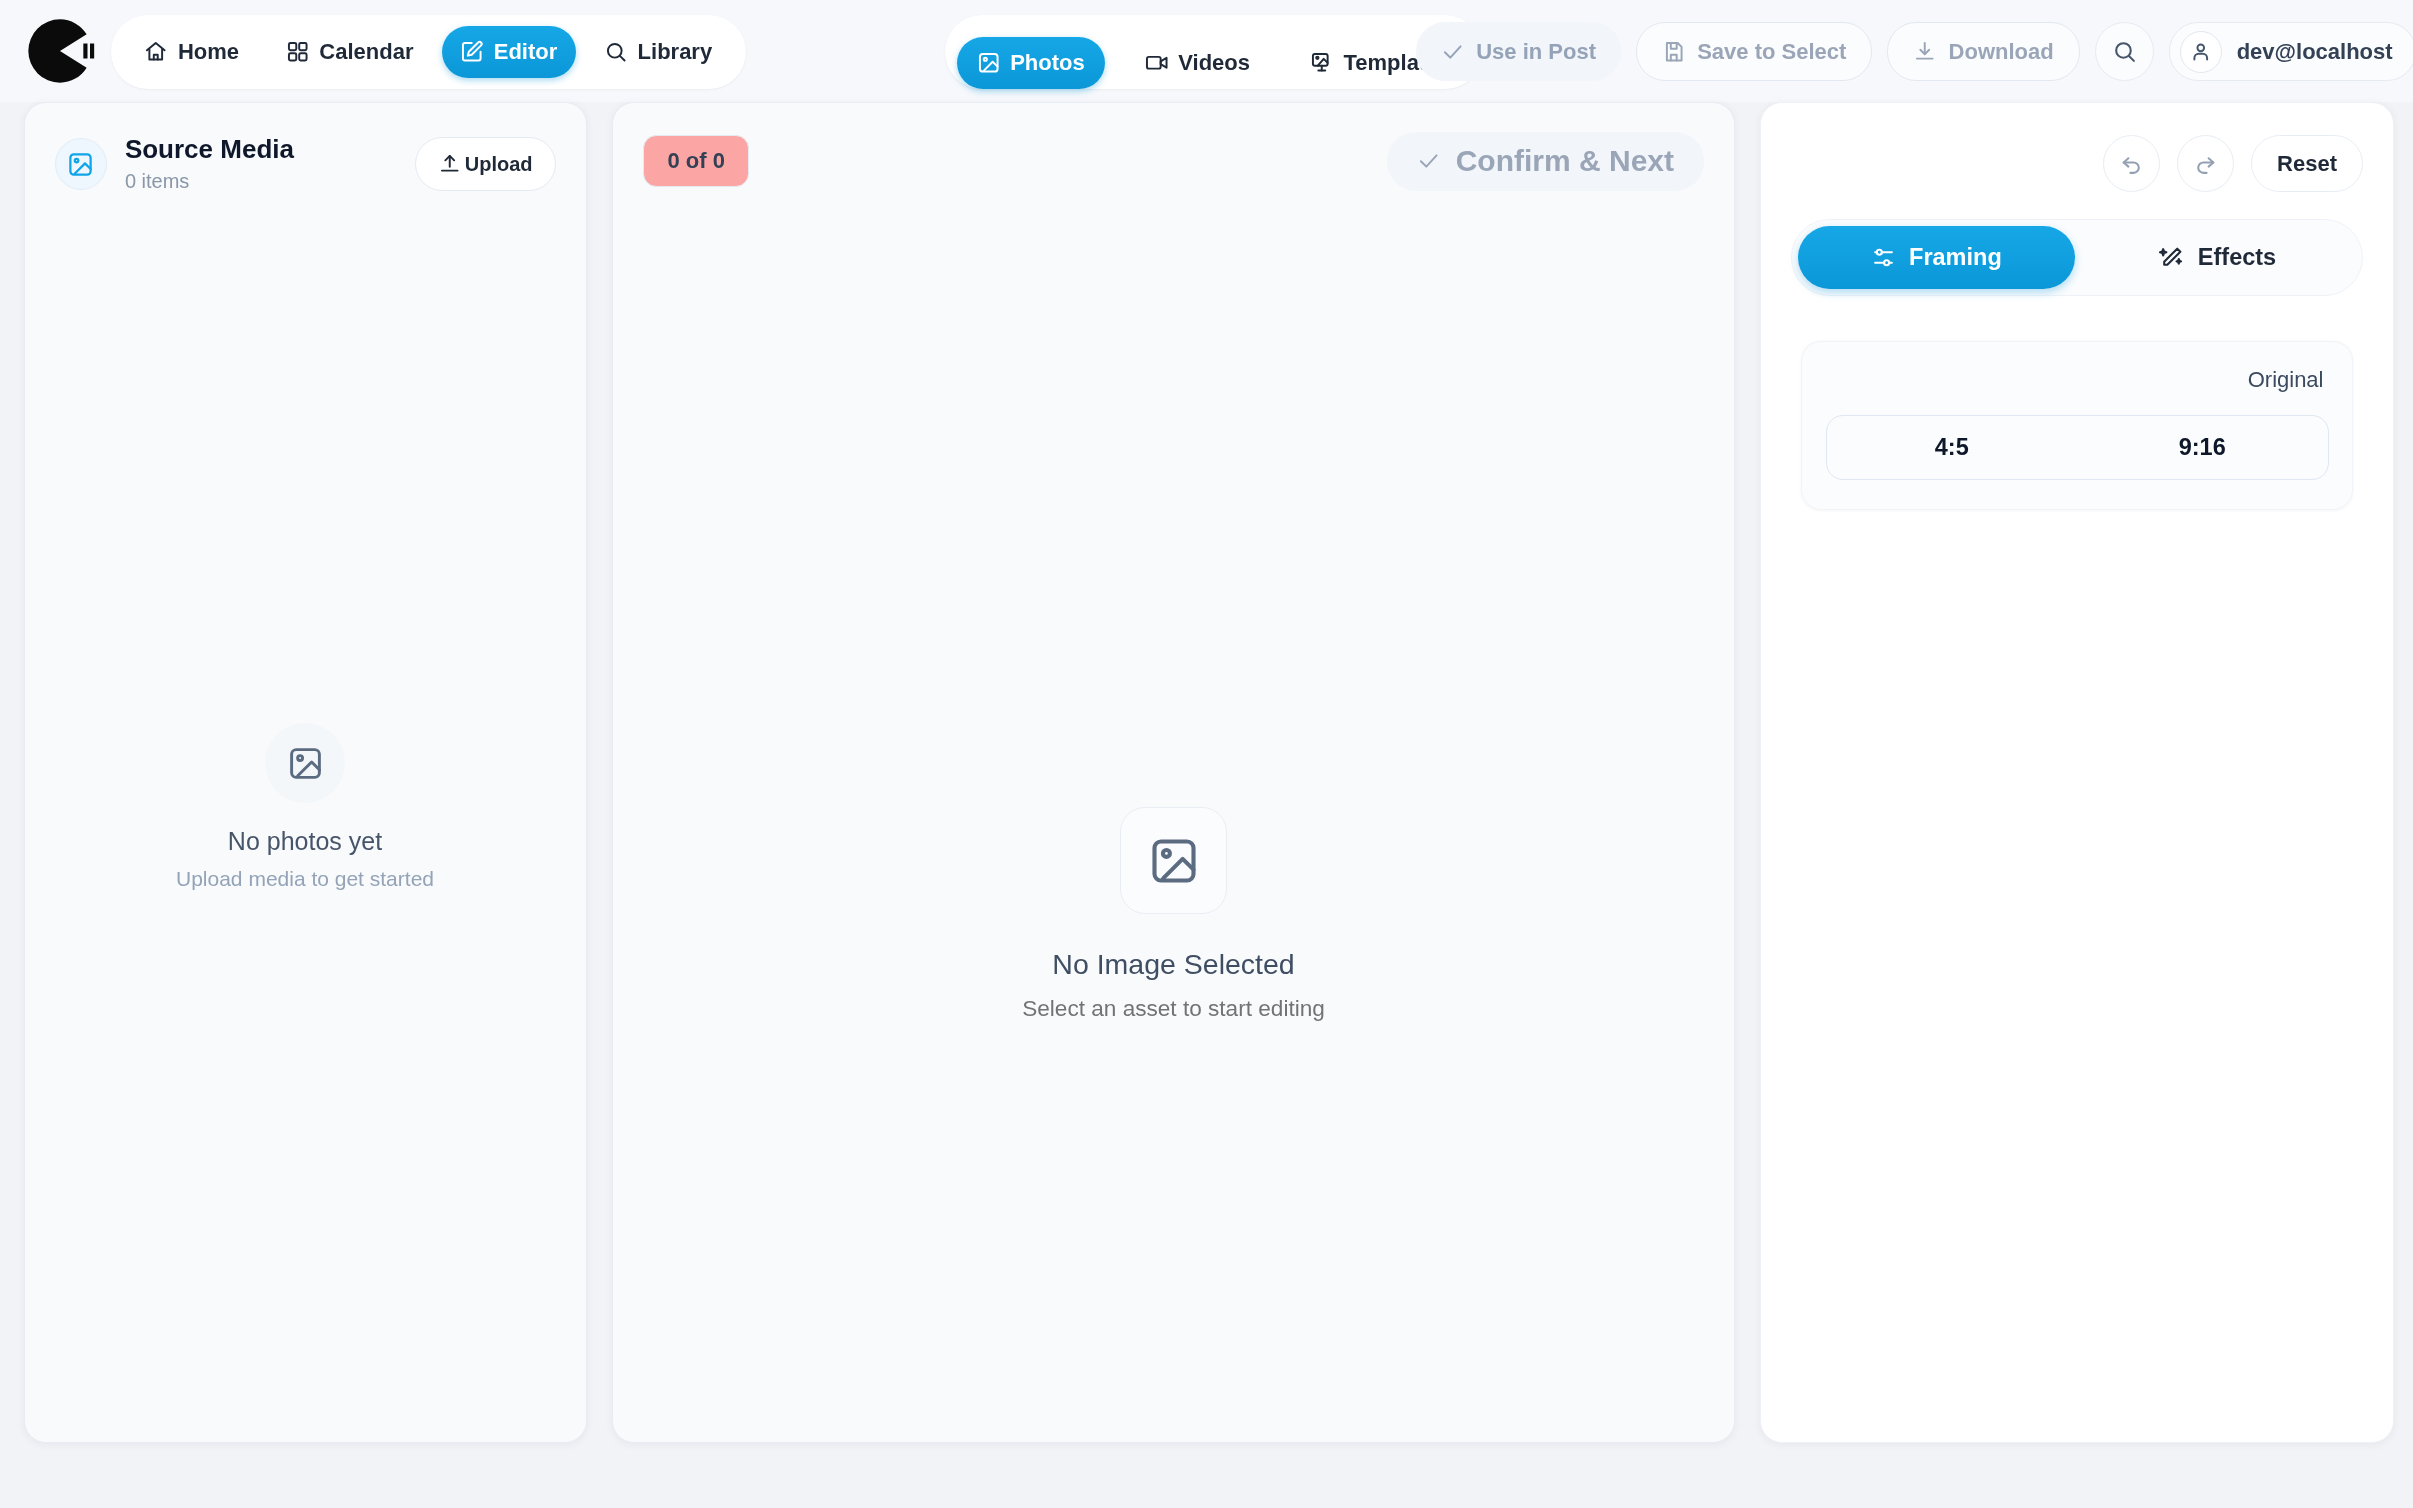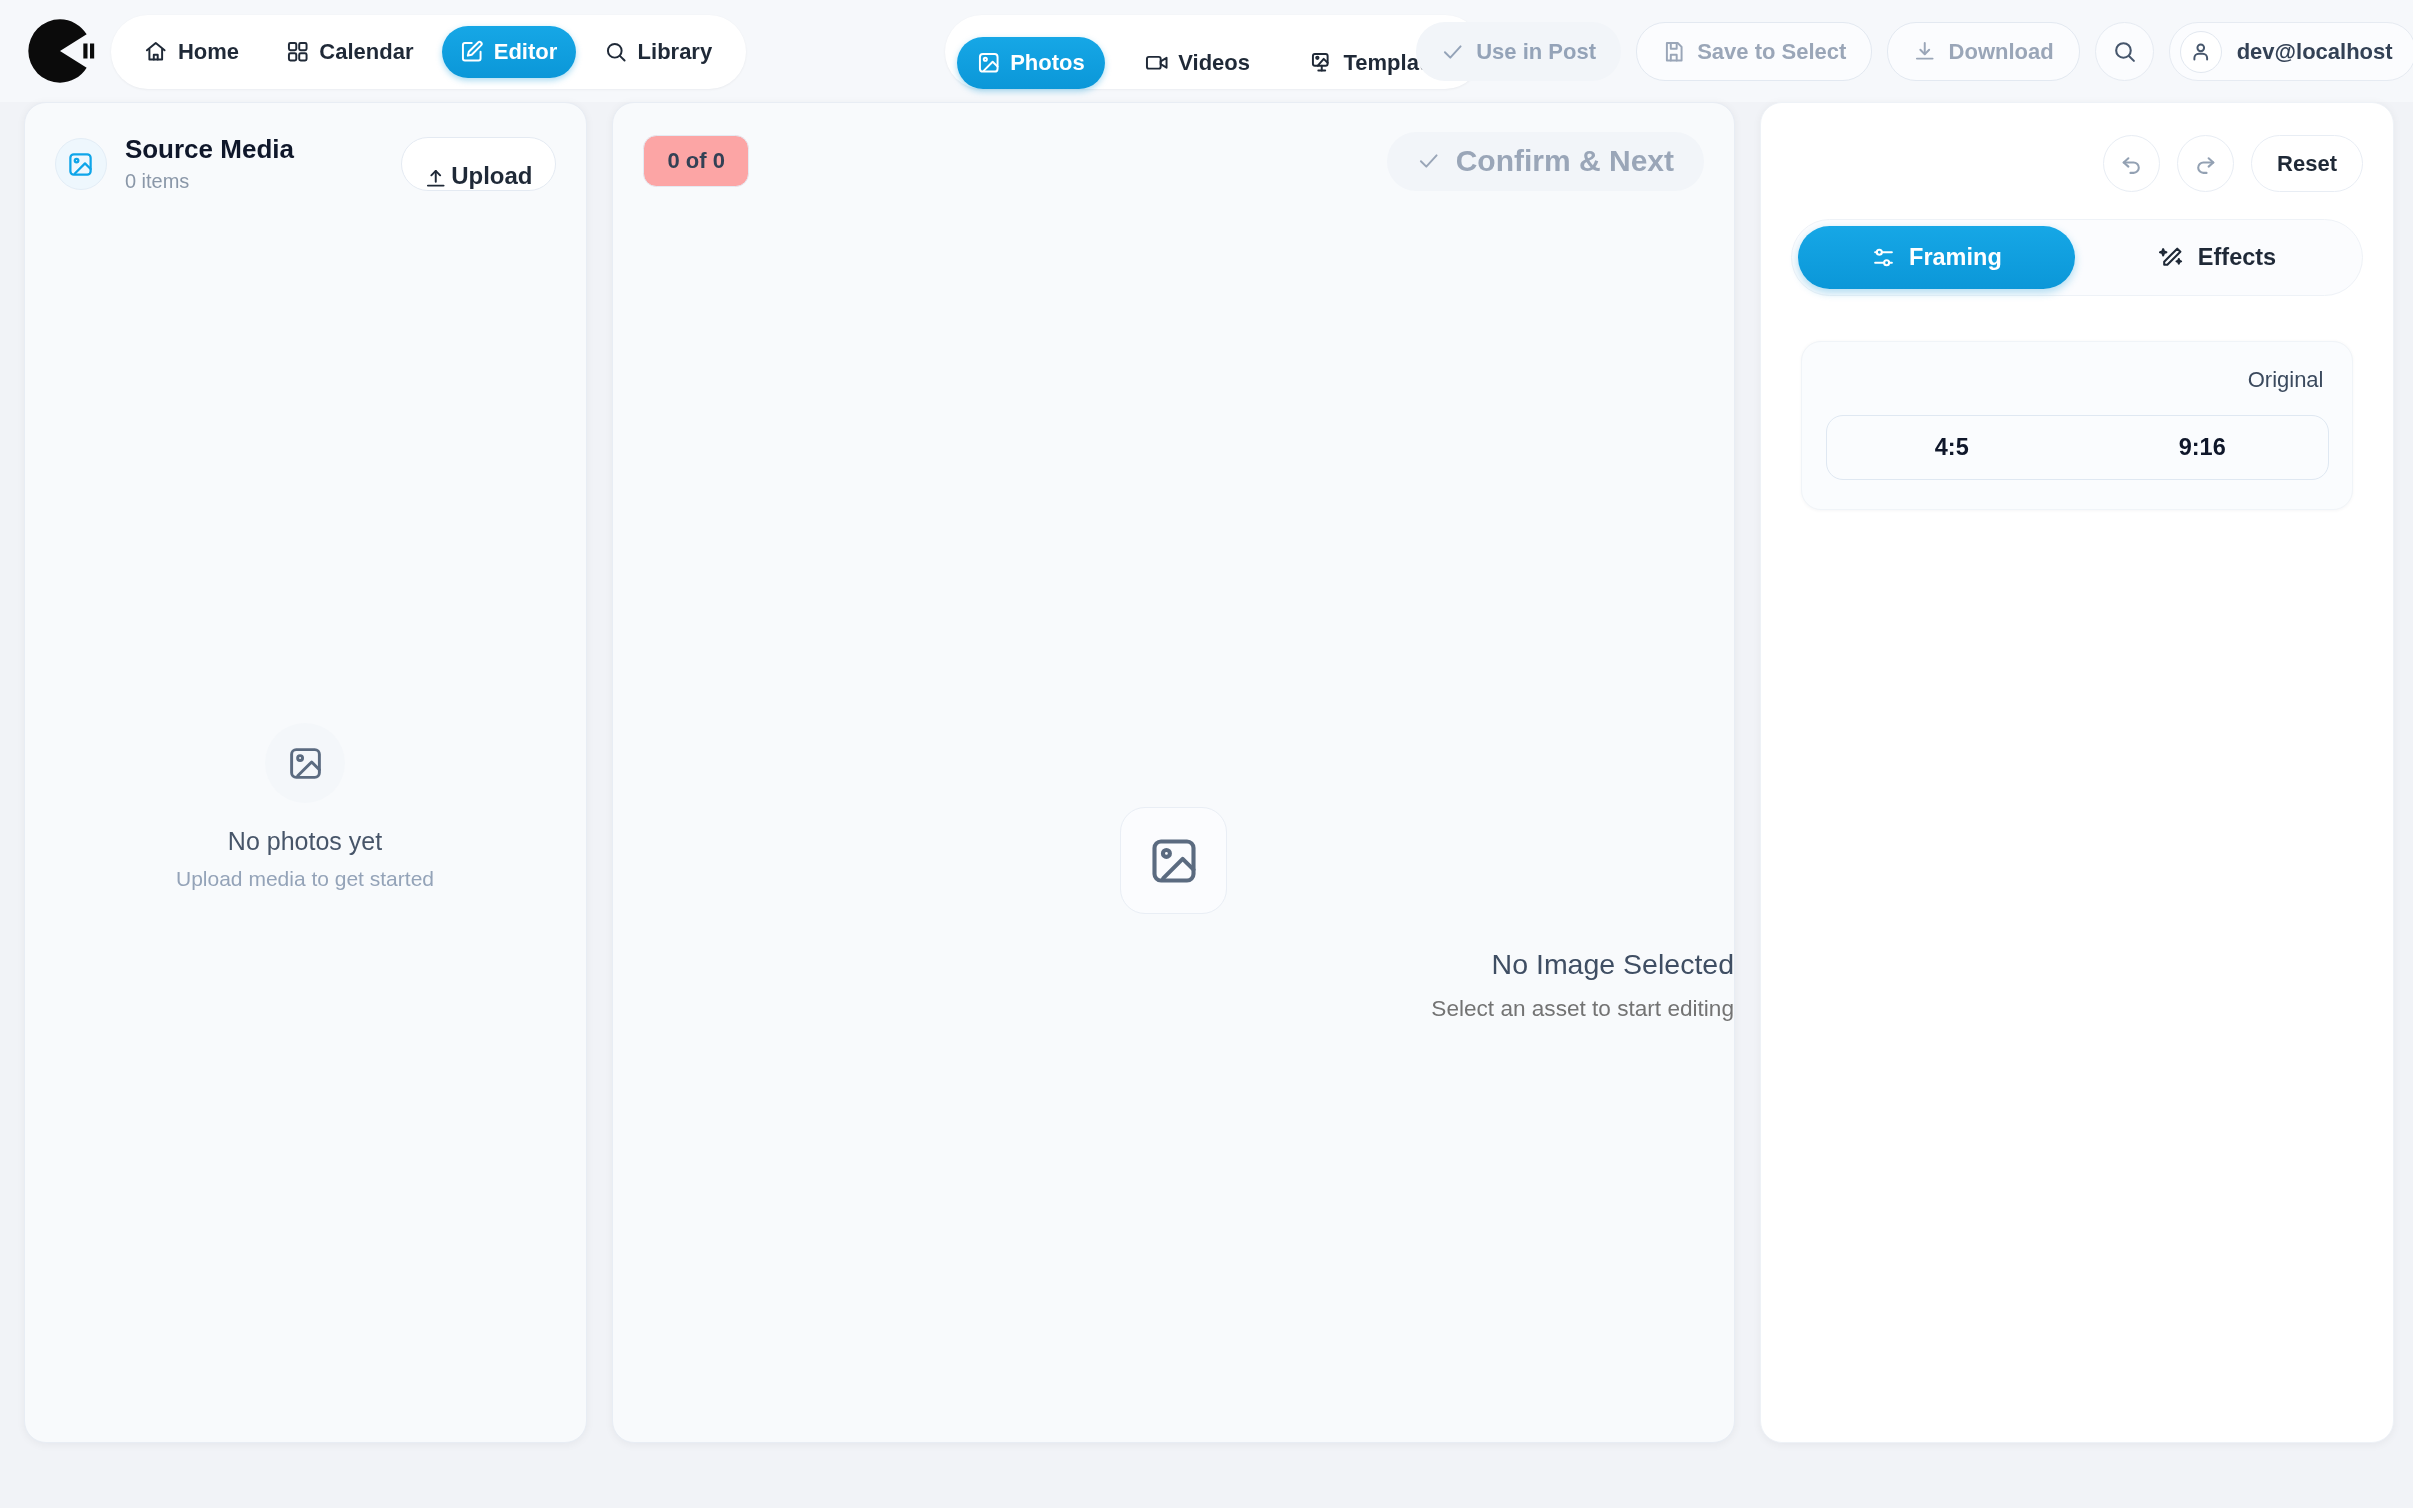--- a/index.html
+++ b/index.html
@@ -217,14 +217,14 @@
   .upload-btn {
     margin-left: auto;
     display: flex;
-    align-items: flex-end;
+    align-items: center;
     gap: 3.4px;
     height: 54px;
     padding: 0 22px;
     border-radius: 27px;
     background: #ffffff;
     border: 1.3px solid #e4eaf2;
-    font-size: 24px;
+    font-size: 20px;
     font-weight: 600;
     color: #1f2937;
     cursor: pointer;

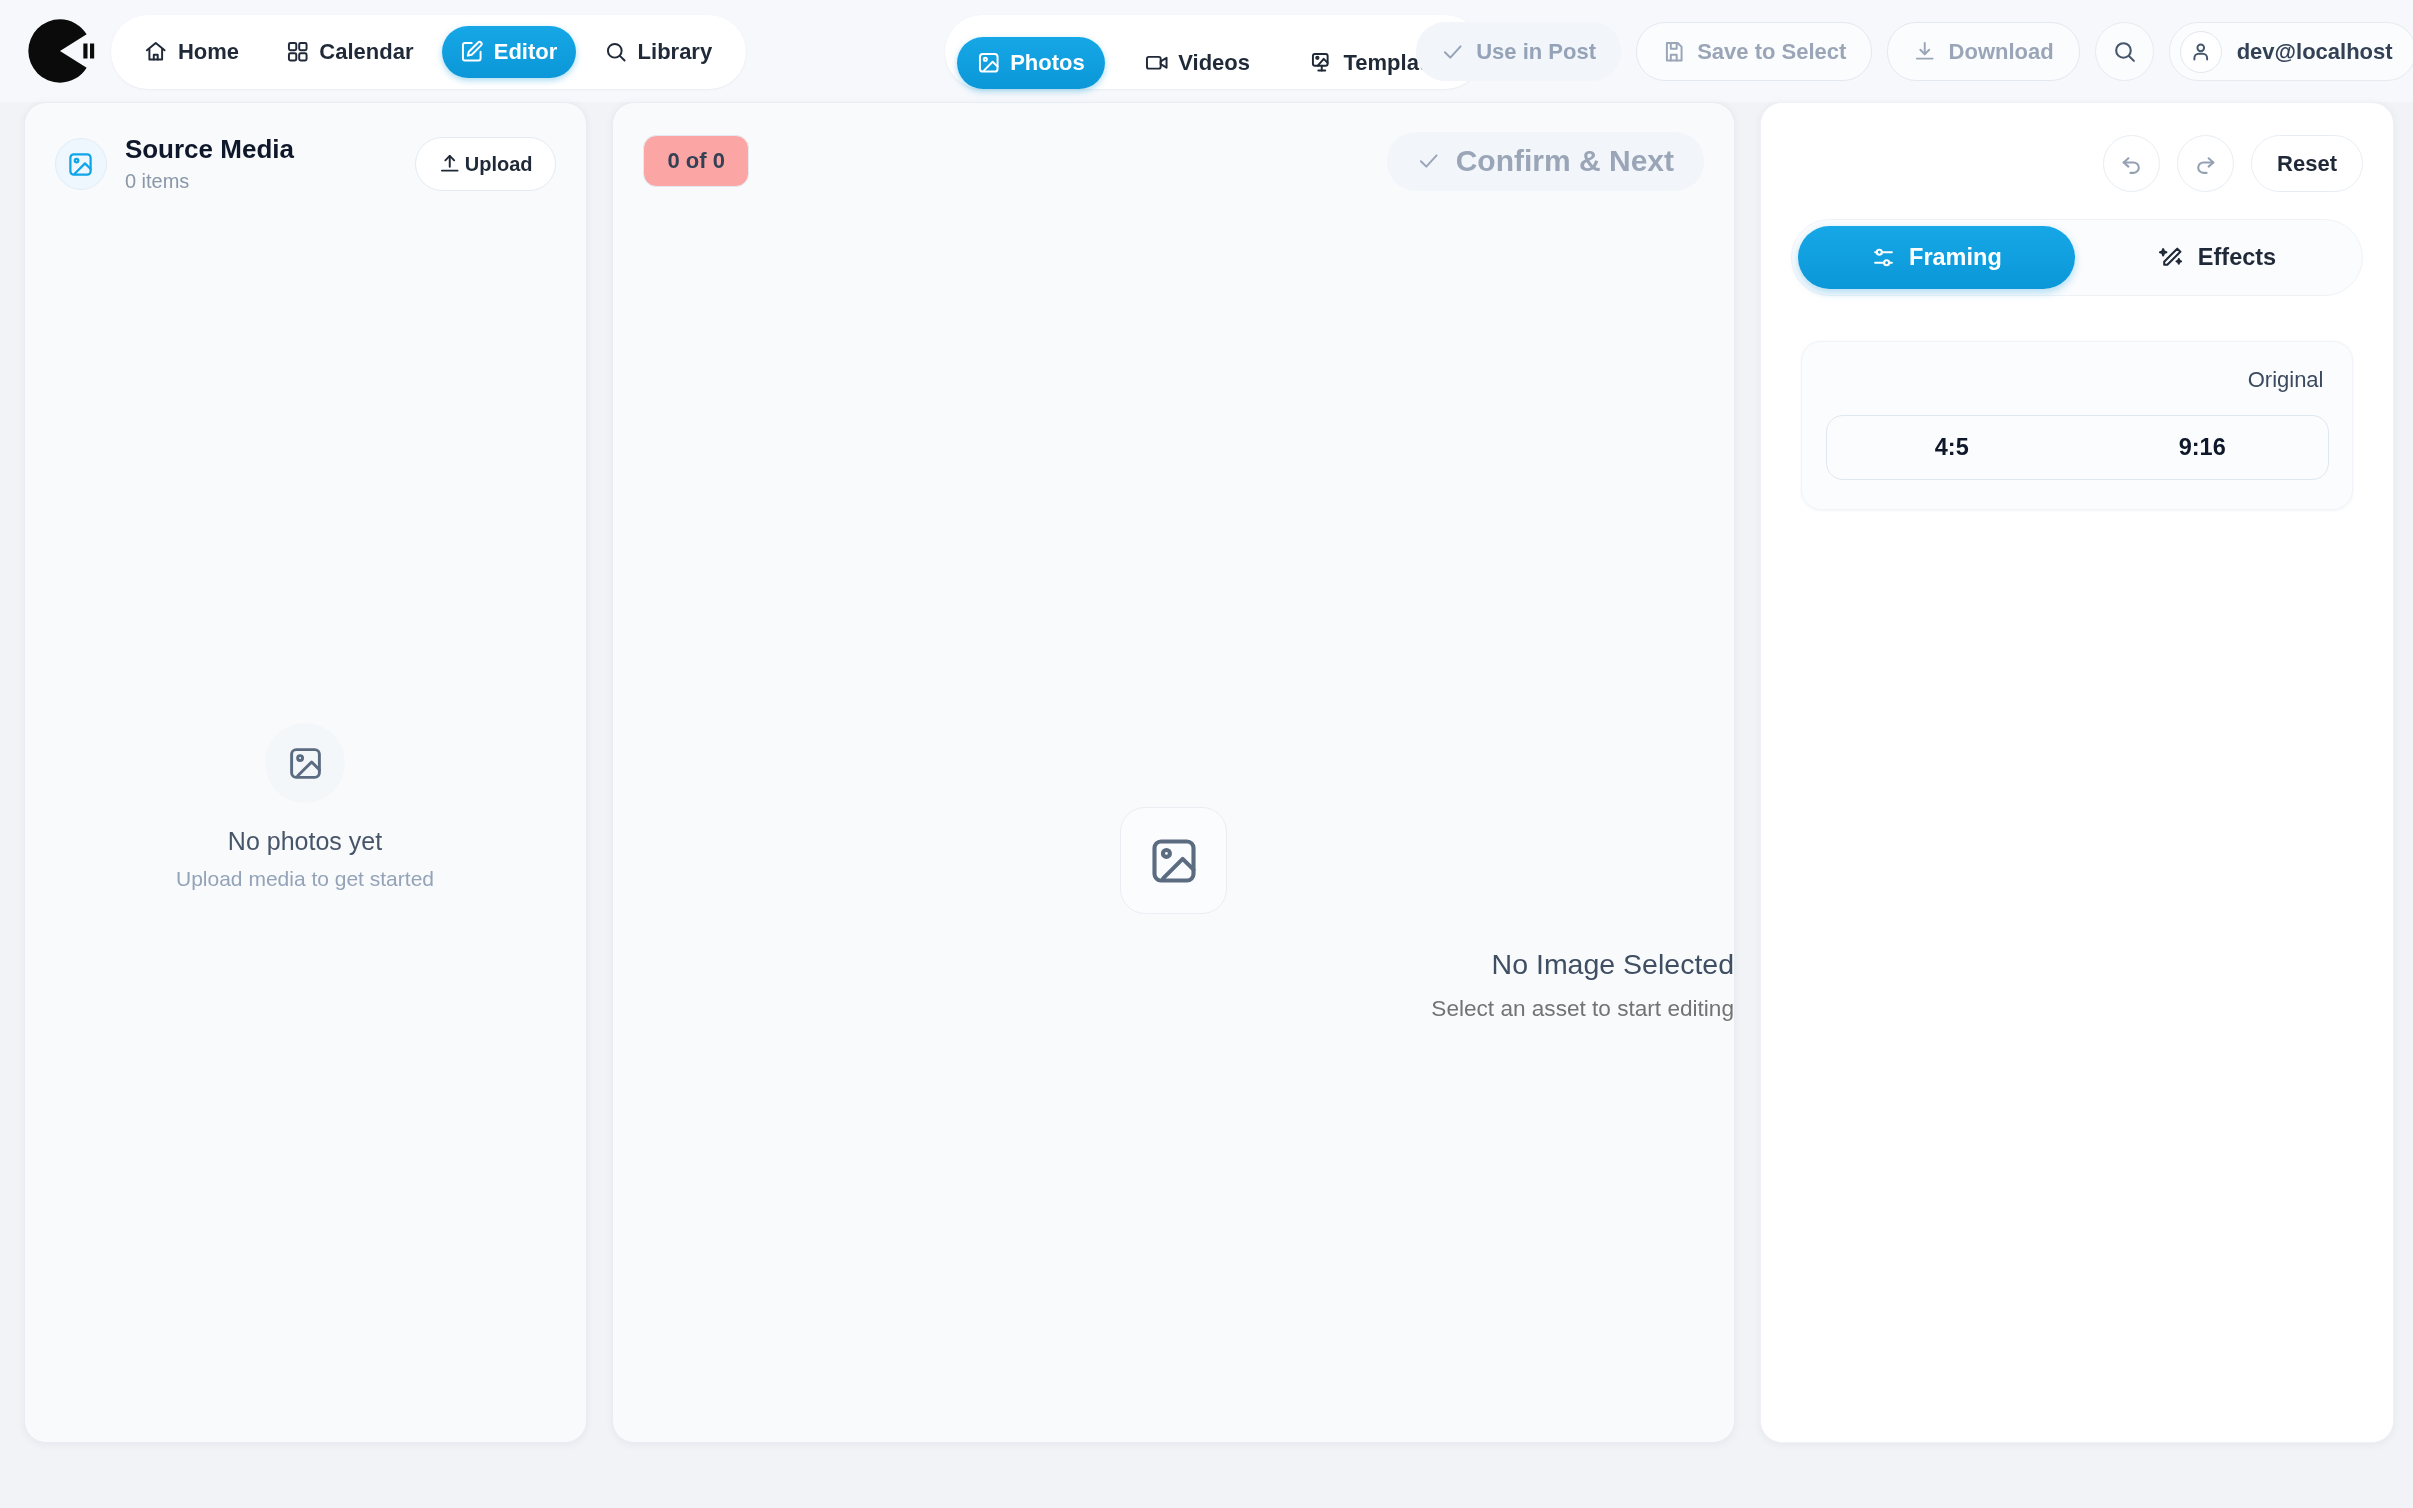--- a/index.html
+++ b/index.html
@@ -291,7 +291,7 @@
     position: absolute;
     left: 0; right: 0;
     top: 704px;
-    text-align: right;
+    text-align: center;
   }
   .center-empty-box {
     width: 107px; height: 107px;

